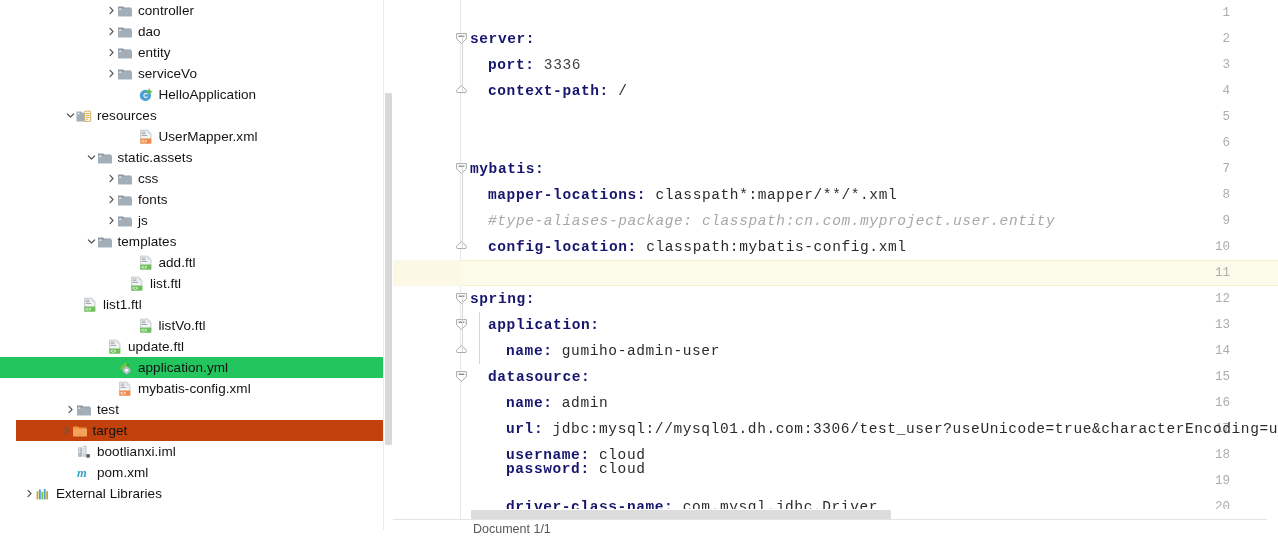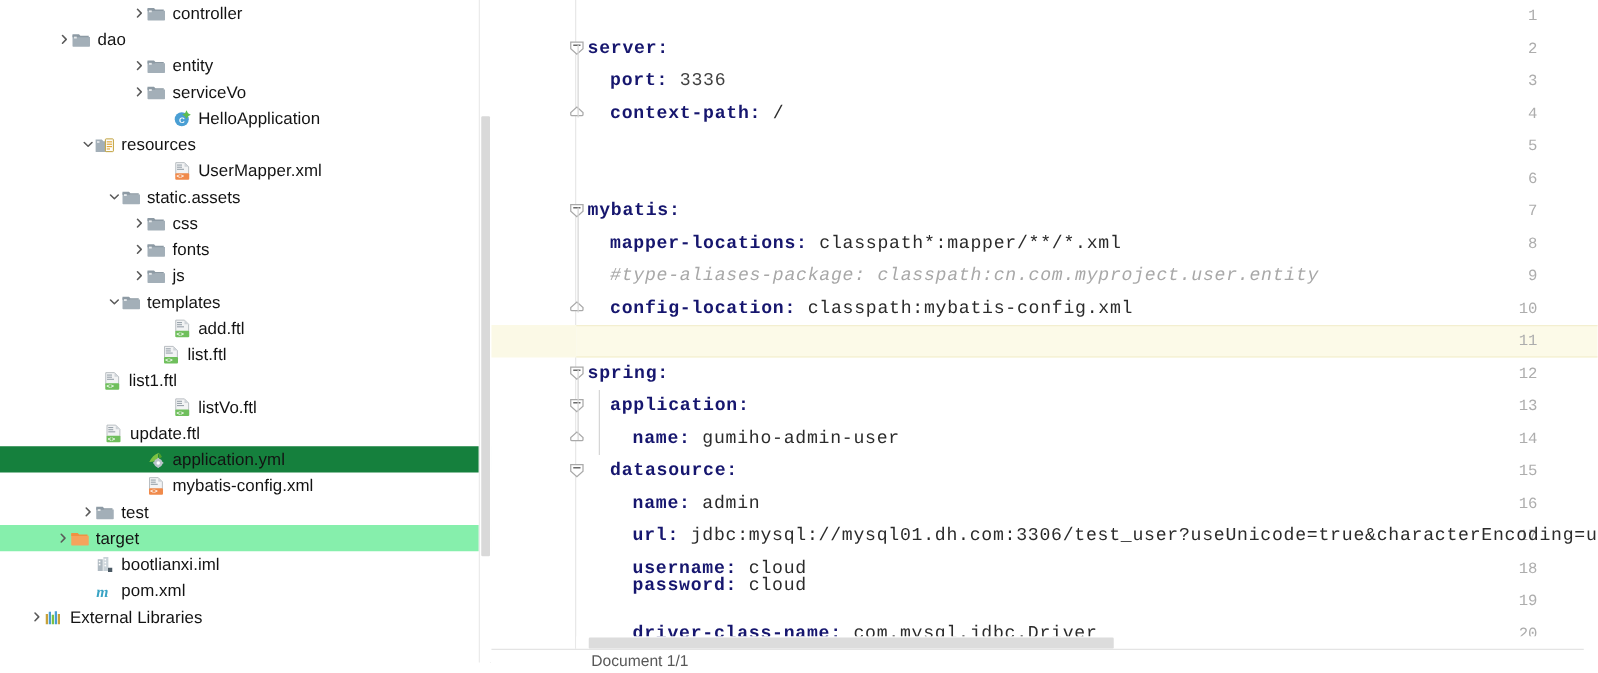--- a/index.html
+++ b/index.html
@@ -231,7 +231,7 @@
           </span>
           <span class="tlabel">controller</span>
         </div>
-        <div class="tree-row" style="padding-left:46px">
+        <div class="tree-row" style="padding-left:106px">
           <span class="arrow">
             <svg width="11" height="11" viewBox="0 0 11 11">
               <path d="M4 2.4L7 5.5 4 8.6" fill="none" stroke="#5a5a5a" stroke-width="1.25" stroke-linecap="round" stroke-linejoin="round"></path>

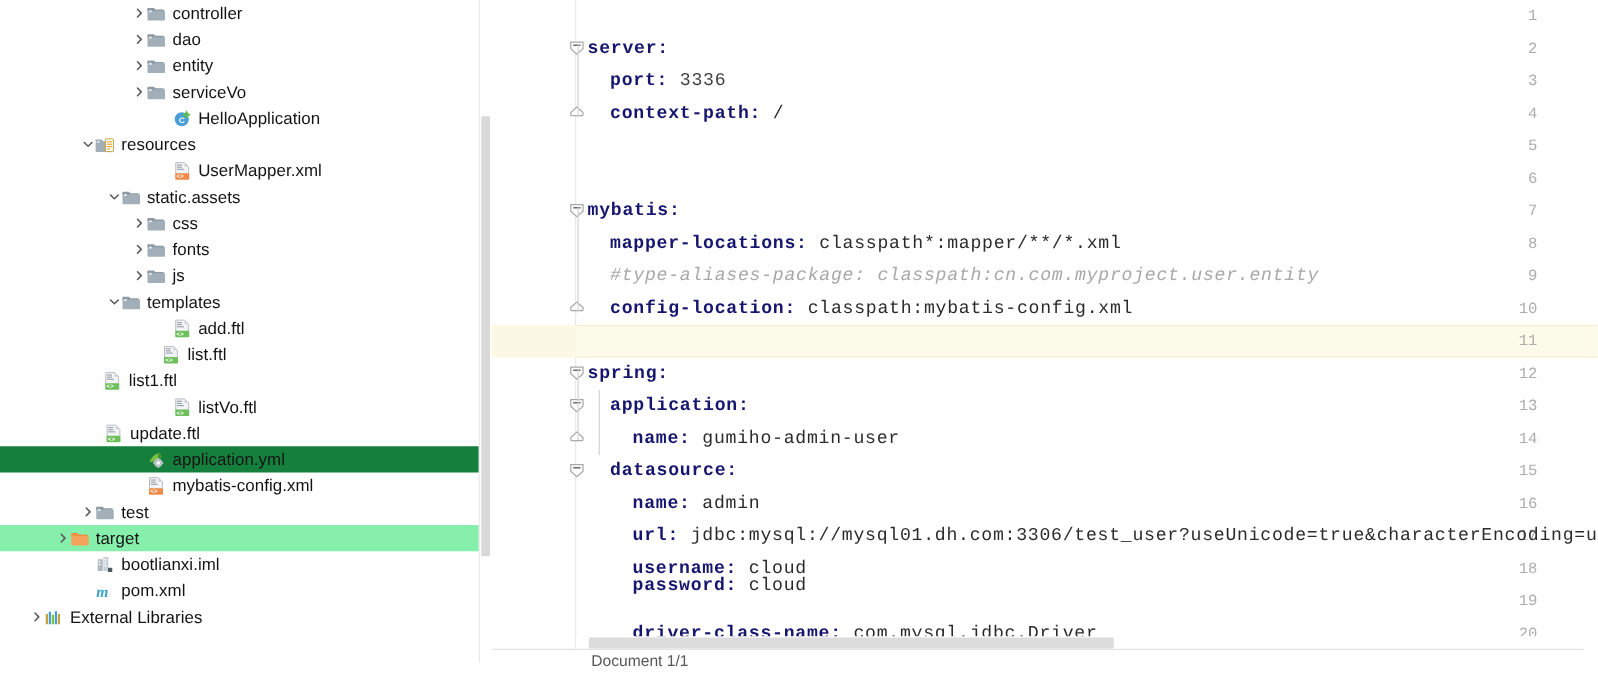--- a/index.html
+++ b/index.html
@@ -457,7 +457,7 @@
           </span>
           <span class="tlabel">listVo.ftl</span>
         </div>
-        <div class="tree-row" style="padding-left:72px">
+        <div class="tree-row" style="padding-left:96px">
           <span class="arrow none"></span>
           <span class="ticon">
             <svg width="16" height="16" viewBox="0 0 16 16">

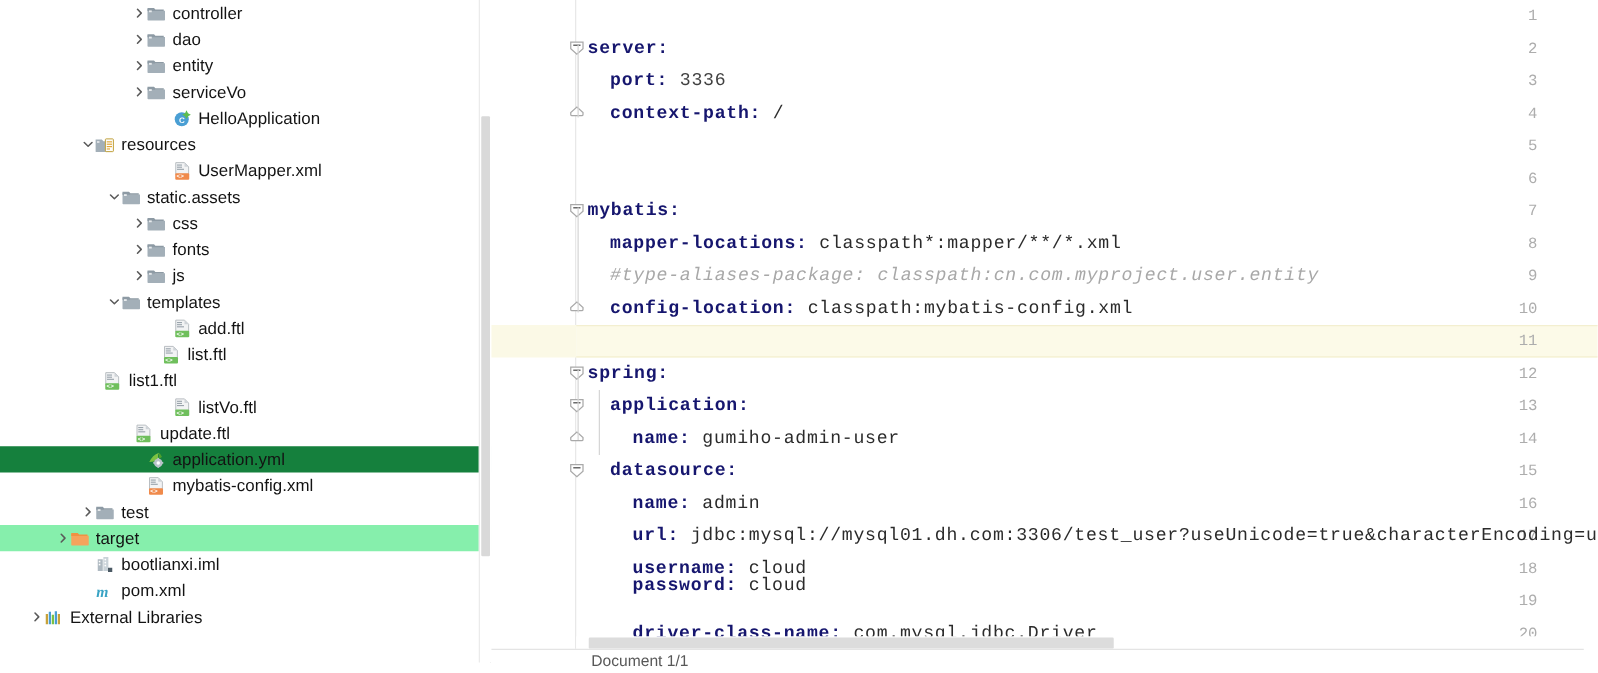--- a/index.html
+++ b/index.html
@@ -43,7 +43,7 @@
     cursor: default;
   }
   .tree-row.selected {
-    background: #15803d;
+    background: #22c55e;
   }
   .tree-row.hl-yellow {
     background: #86efac;

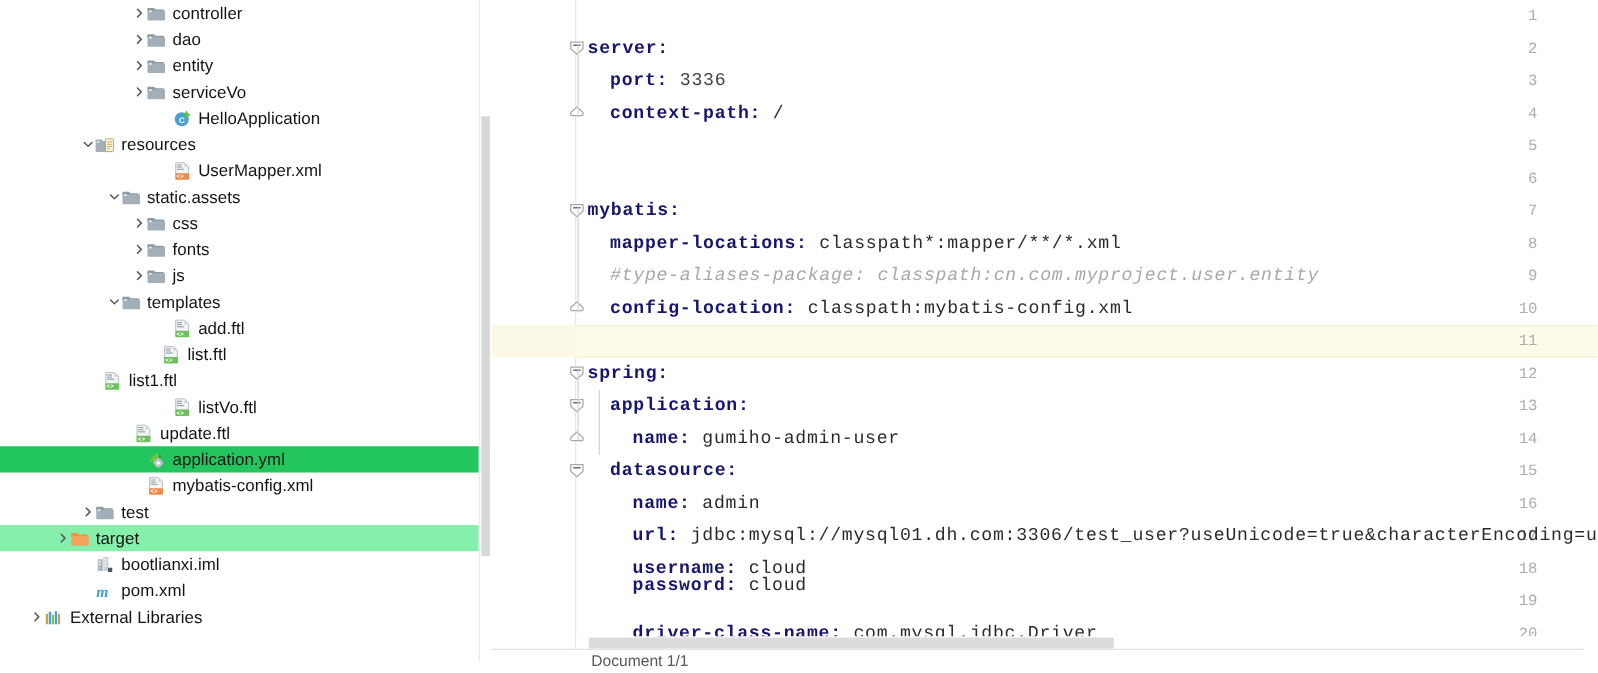--- a/index.html
+++ b/index.html
@@ -46,7 +46,8 @@
     background: #22c55e;
   }
   .tree-row.hl-yellow {
-    background: #86efac;
+    background: #c2410c;
+    margin-left: 16px;
   }
   .arrow {
     width: 11px;

